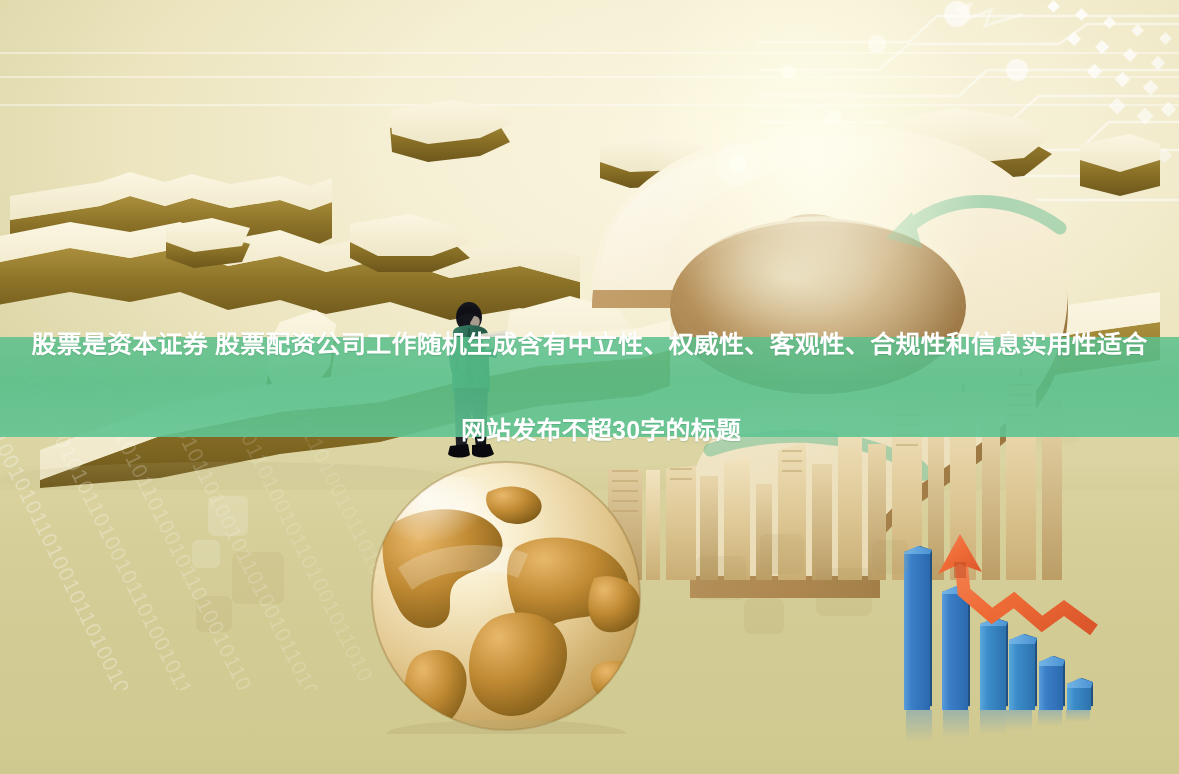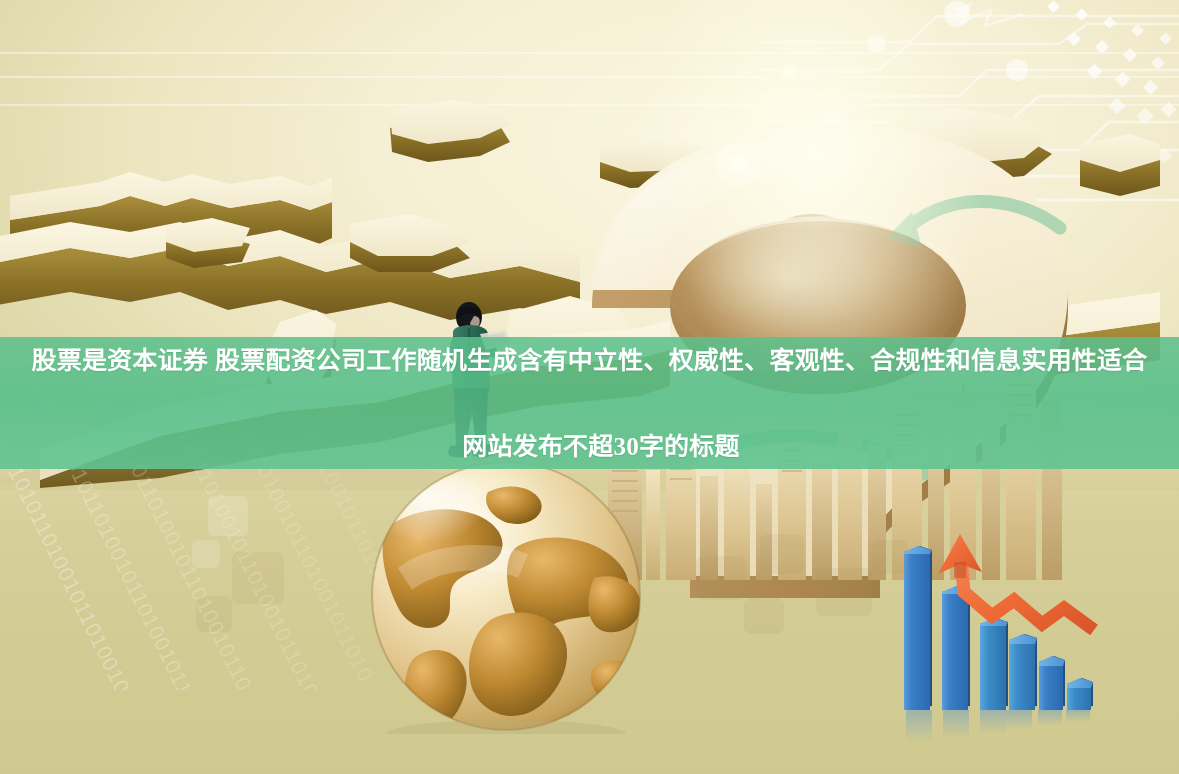--- a/index.html
+++ b/index.html
@@ -159,7 +159,7 @@
     position: absolute;
     left: 0; right: 0;
     top: 337px;
-    height: 132px;
+    height: 100px;
     background: linear-gradient(180deg, rgba(92,192,140,.86) 0%, rgba(84,190,136,.88) 45%, rgba(96,196,146,.90) 100%);
     display: flex;
     flex-direction: column;

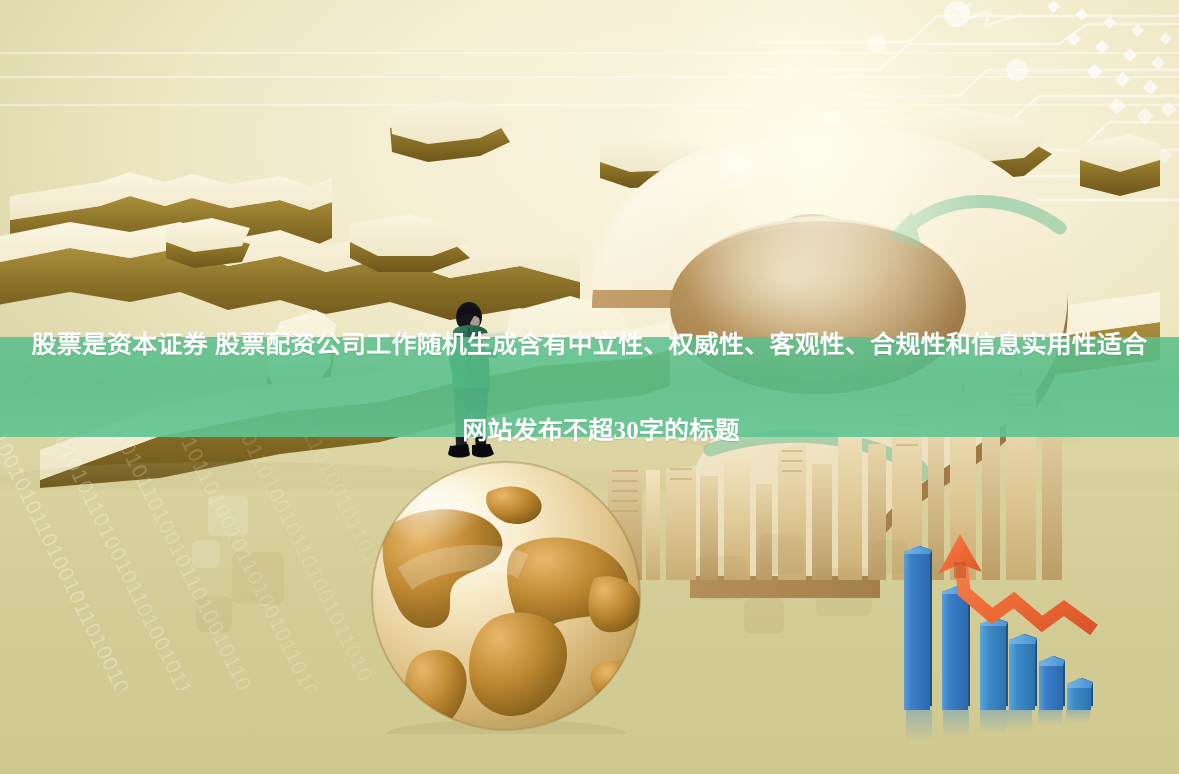--- a/index.html
+++ b/index.html
@@ -183,7 +183,6 @@
   .banner-line-2 {
     align-self: center;
     margin-left: 23px;
-    font-family: Liberation Serif, serif;
   }
 </style>
 </head>

